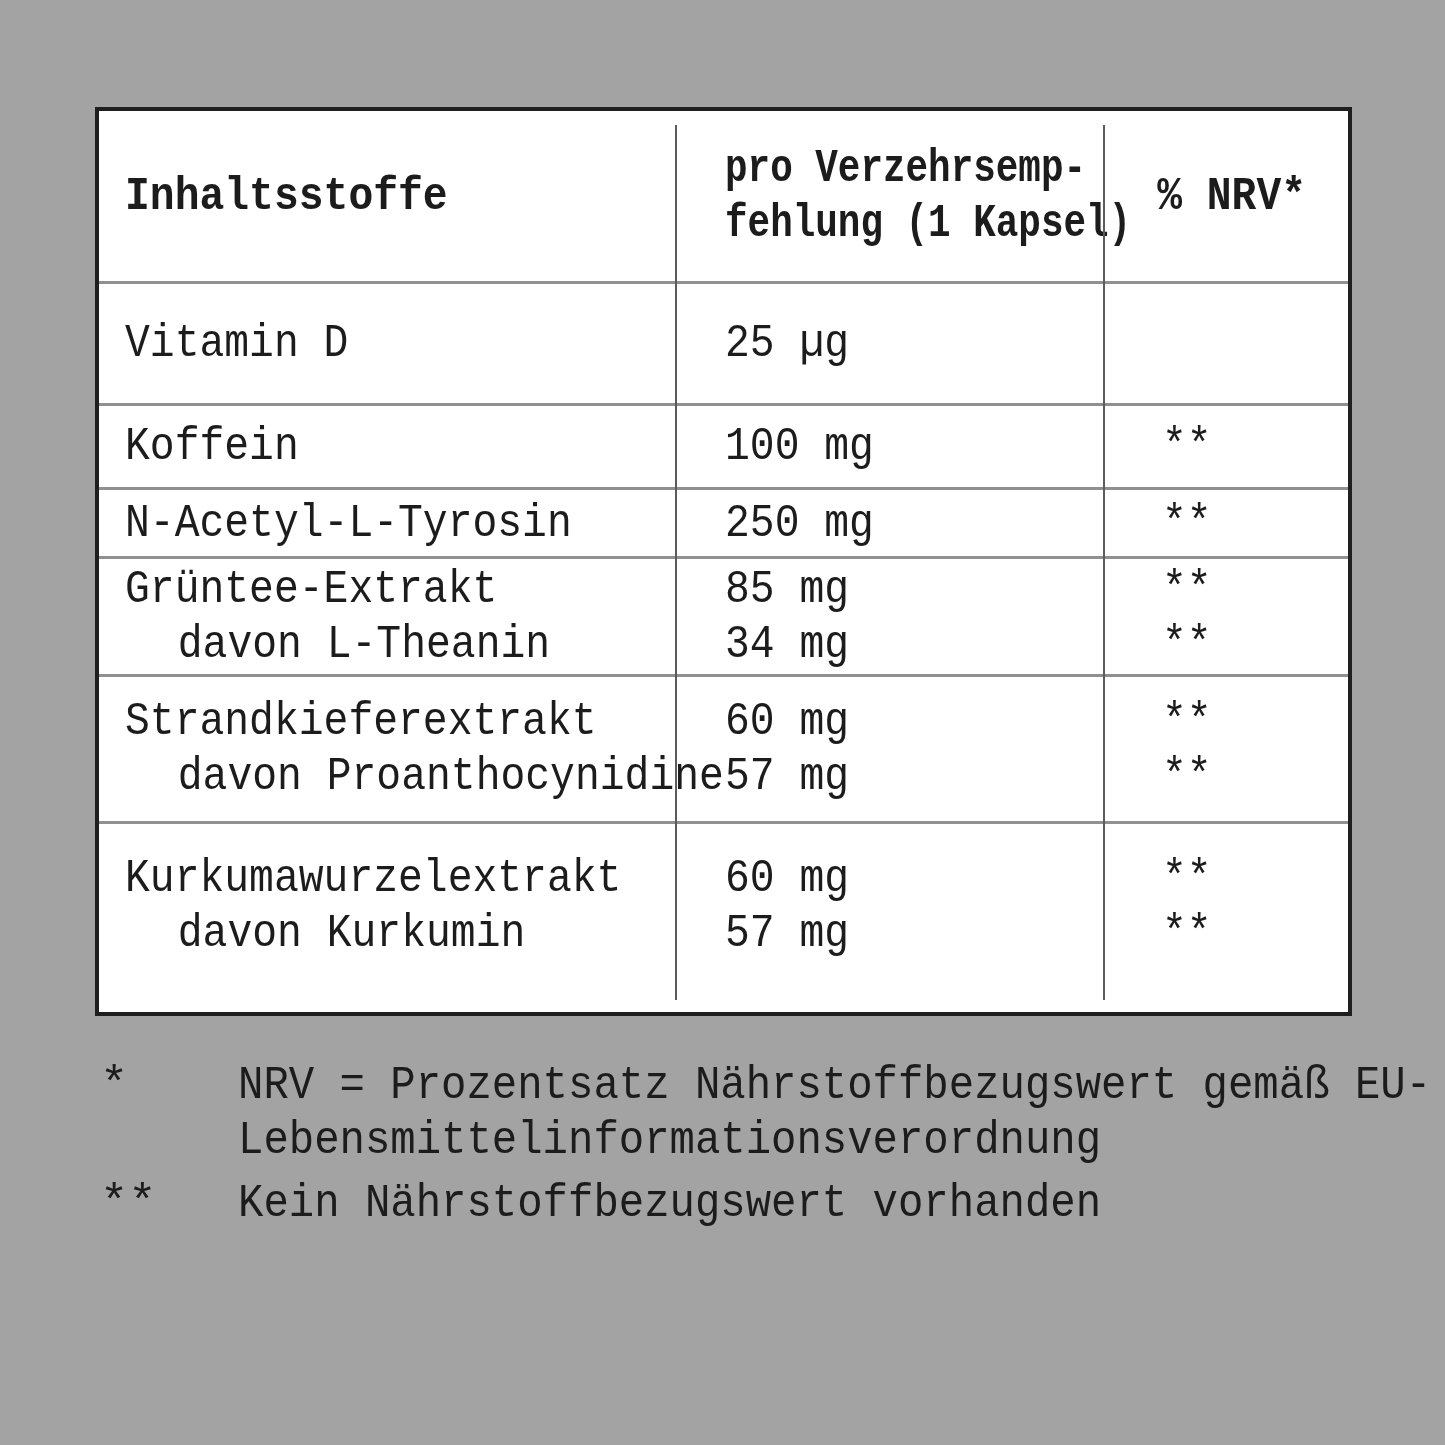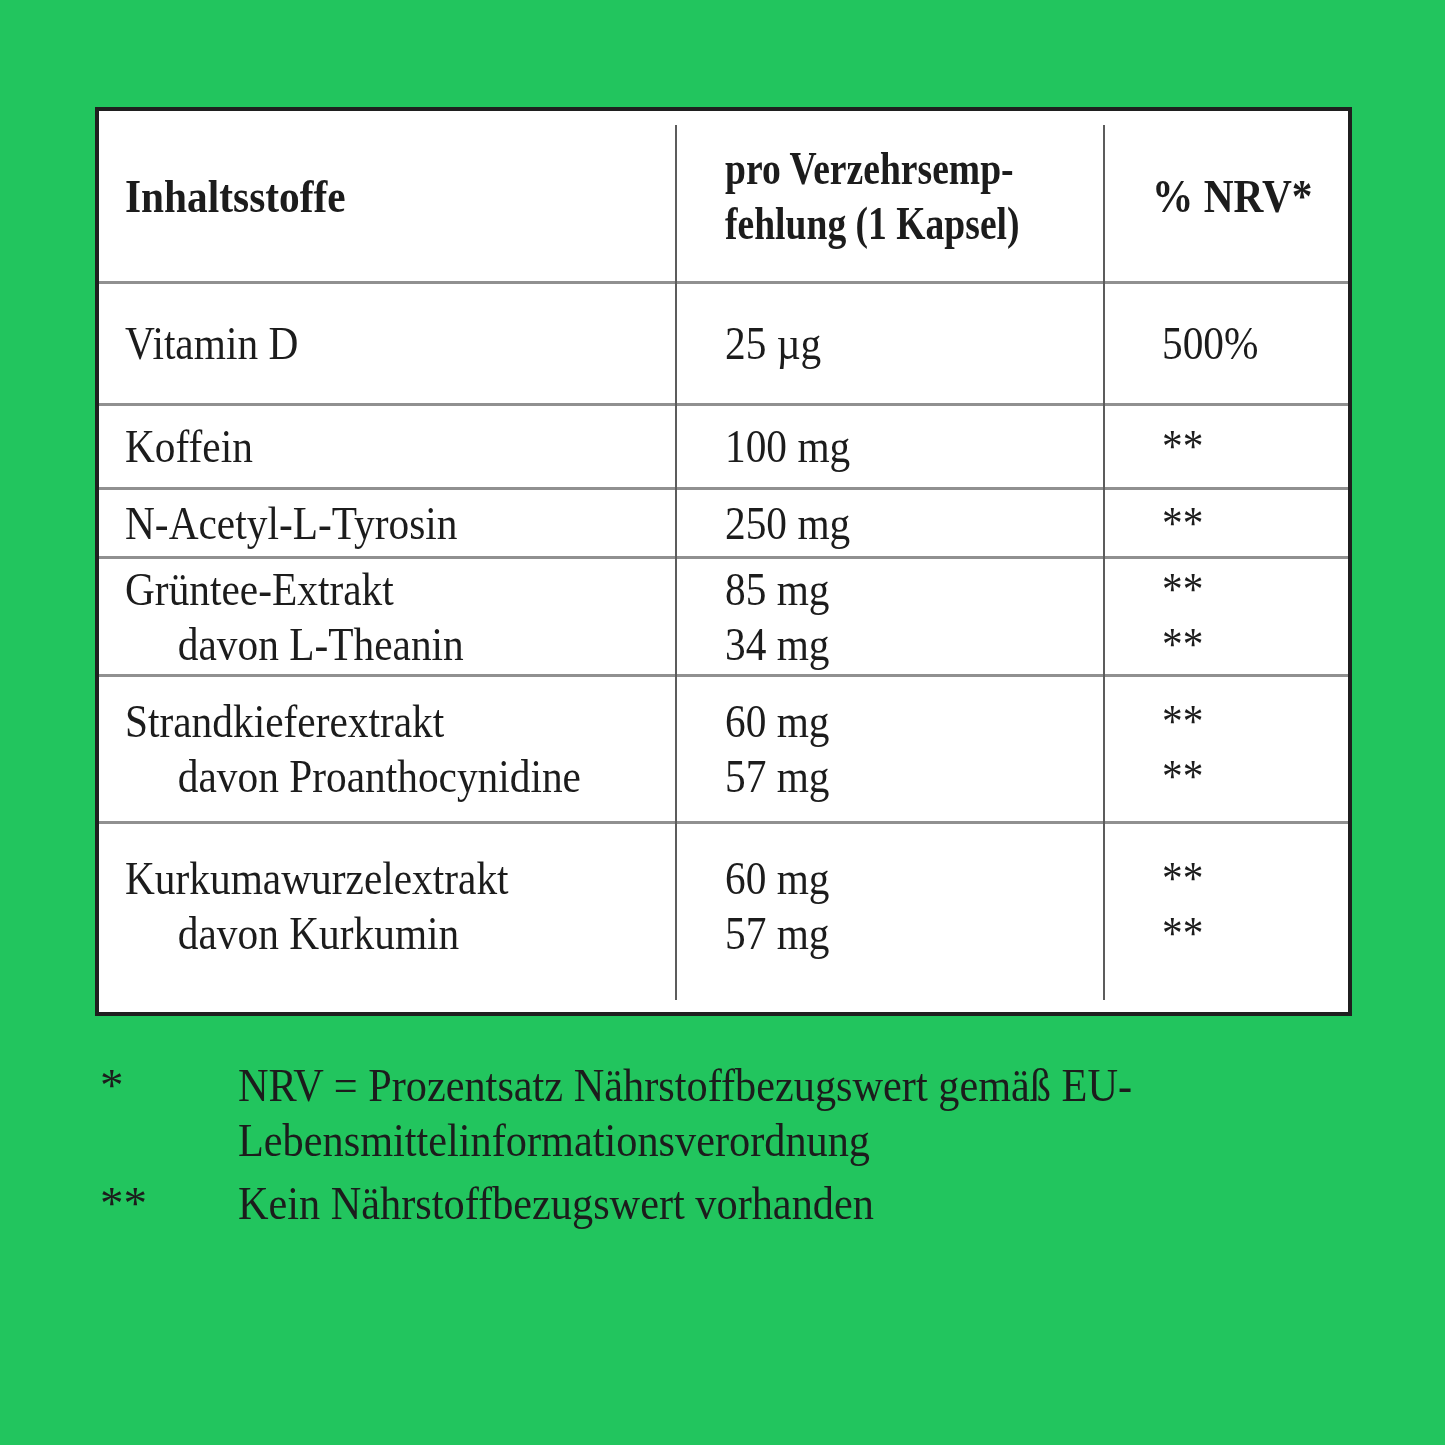--- a/index.html
+++ b/index.html
@@ -11,8 +11,8 @@
     position: relative;
     width: 1445px;
     height: 1445px;
-    background: #22c55e;
-    font-family: Liberation Serif, serif;
+    background: #a3a3a3;
+    font-family: Liberation Mono, monospace;
     color: #1c1c1c;
     overflow: hidden;
   }

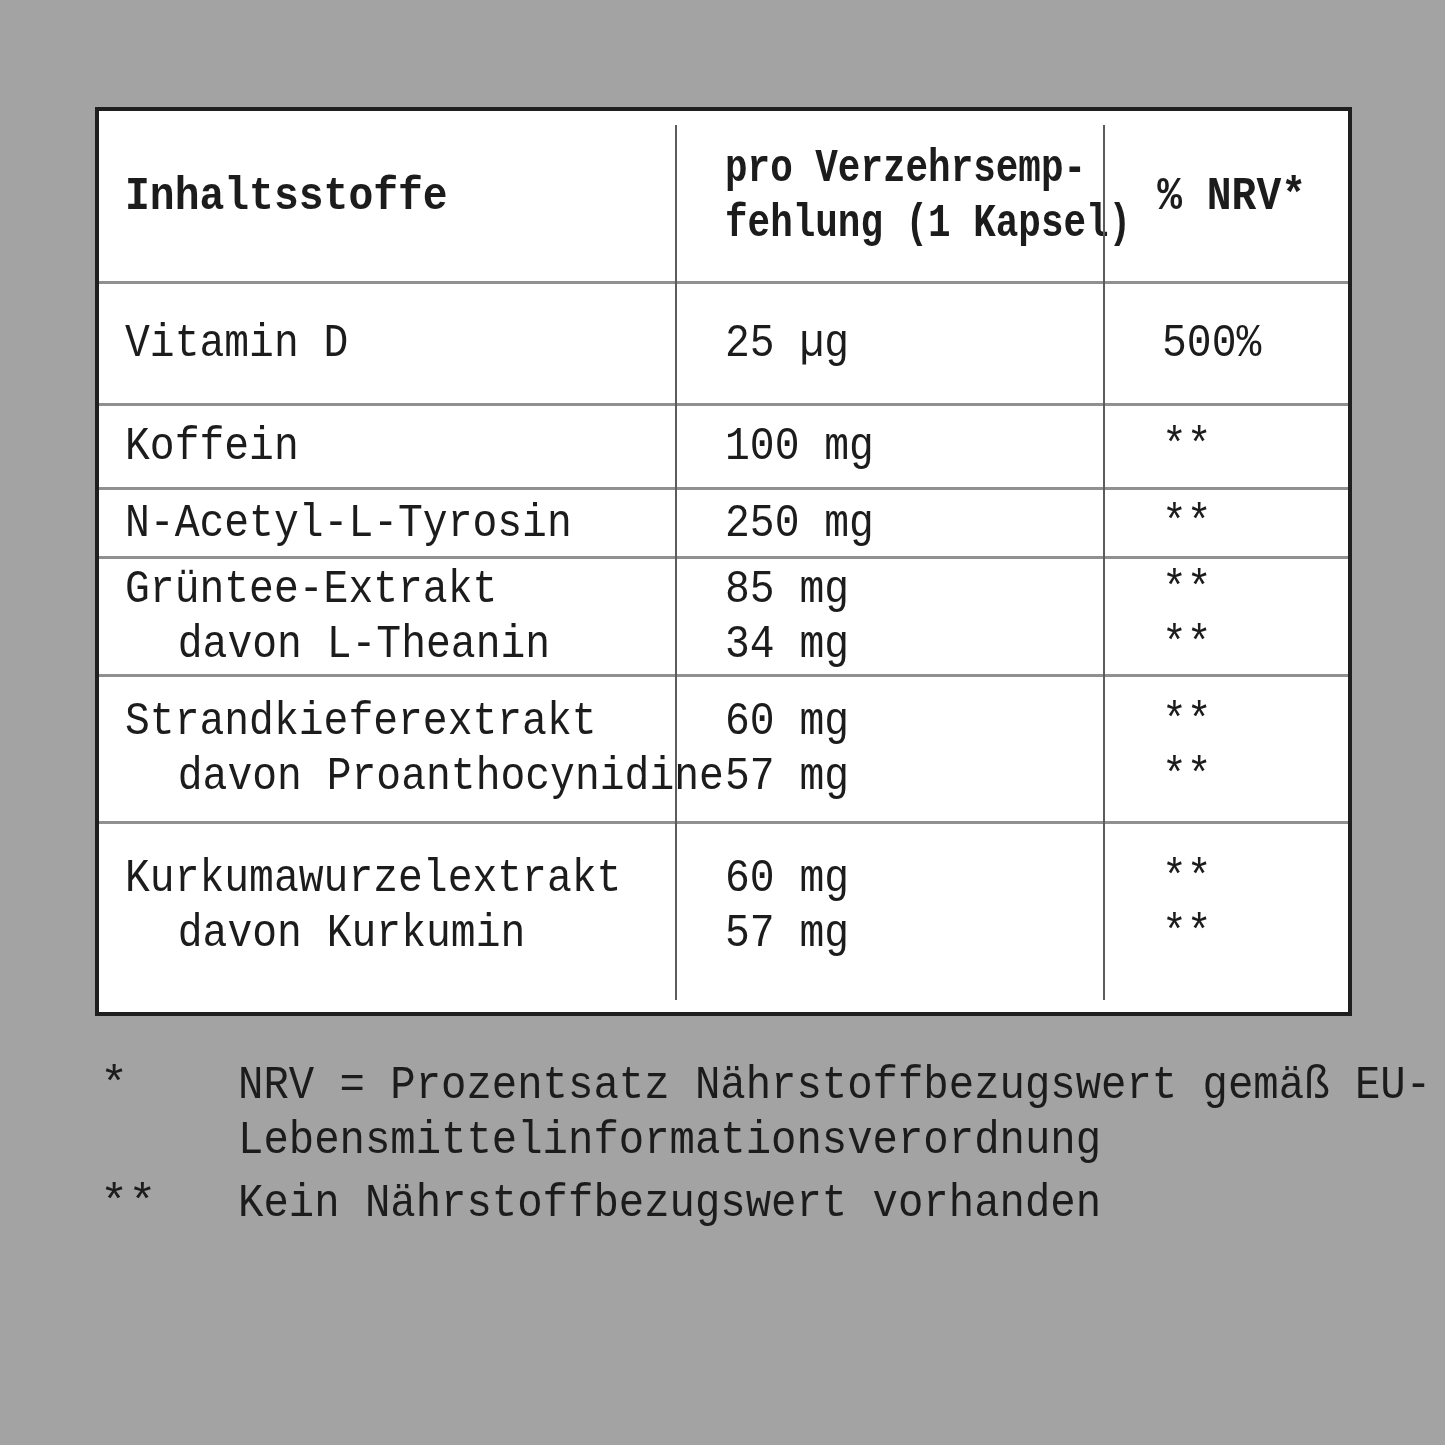--- a/index.html
+++ b/index.html
@@ -128,9 +128,6 @@
       <div class="cell c2">
         <span class="line">25 µg</span>
       </div>
-      <div class="cell c3">
-        <span class="line">500%</span>
-      </div>
     </div>
 
     <div class="trow bordered" style="height:84px">

